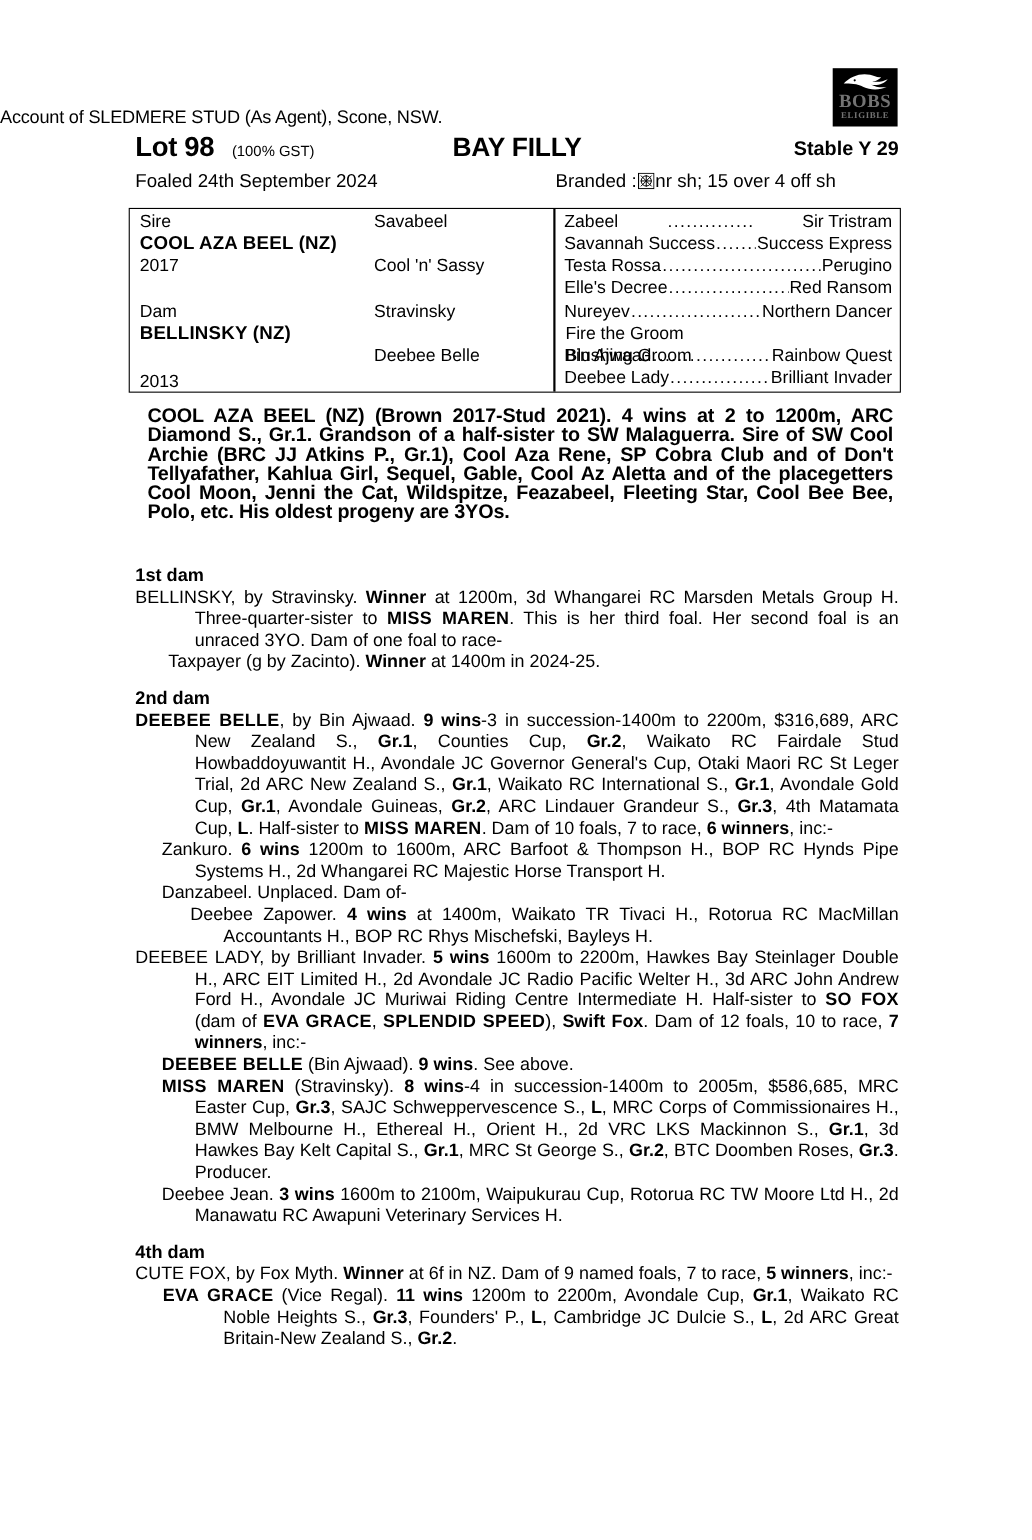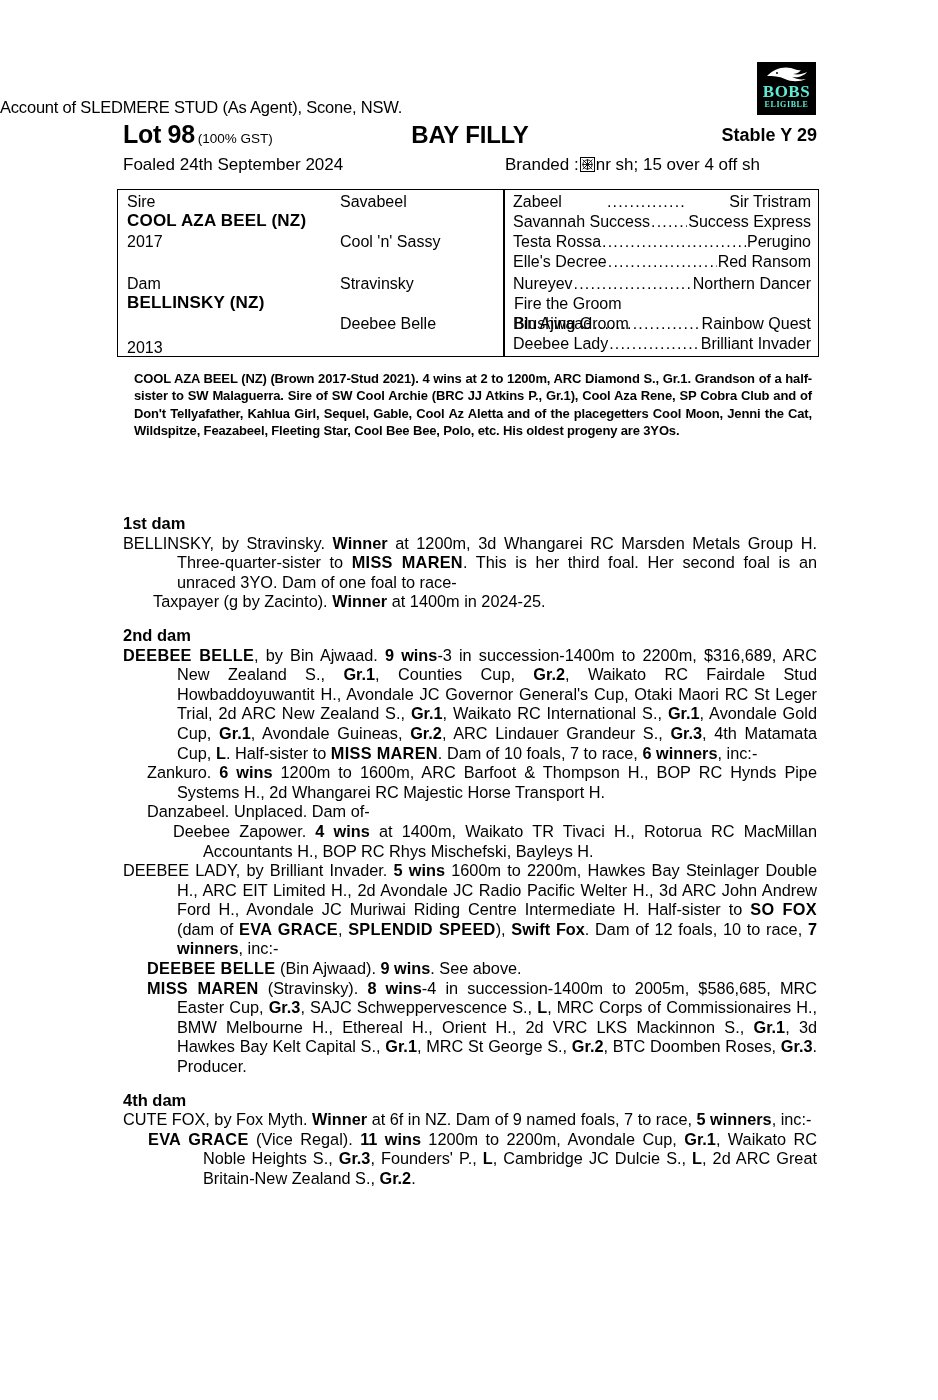--- a/index.html
+++ b/index.html
@@ -30,7 +30,7 @@
     width: 59px;
     height: 53px;
     background: #000000;
-    color: #5eead4;
+    color: #737373;
     text-align: center;
     overflow: hidden;
   }

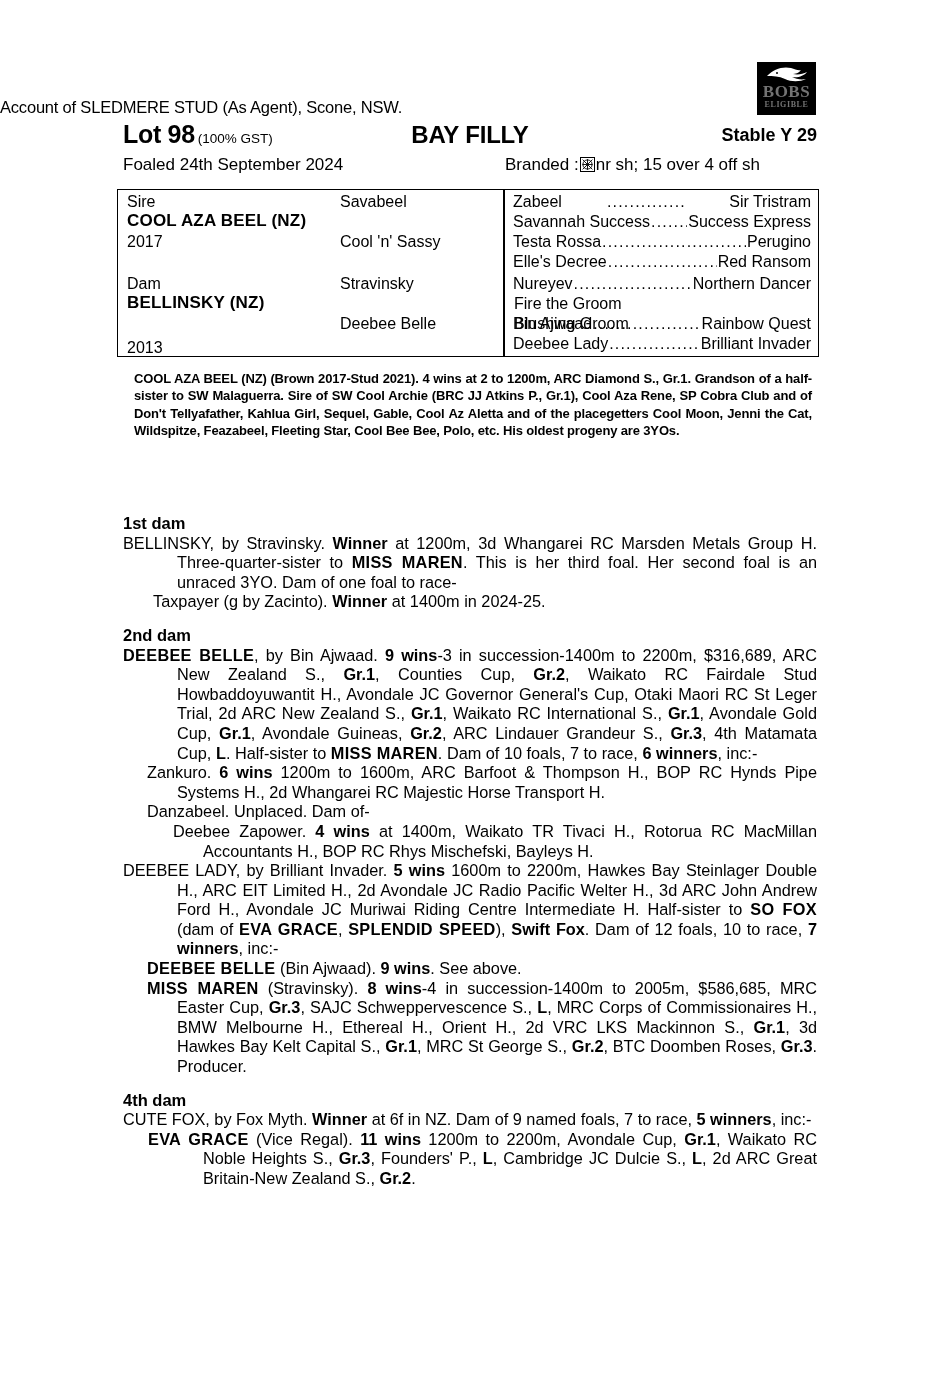--- a/index.html
+++ b/index.html
@@ -83,7 +83,7 @@
   }
   .lot-gst {
     font-size: 13.5px;
-    margin-left: 3px;
+    margin-left: 16px;
   }
   .lot-center {
     position: absolute;

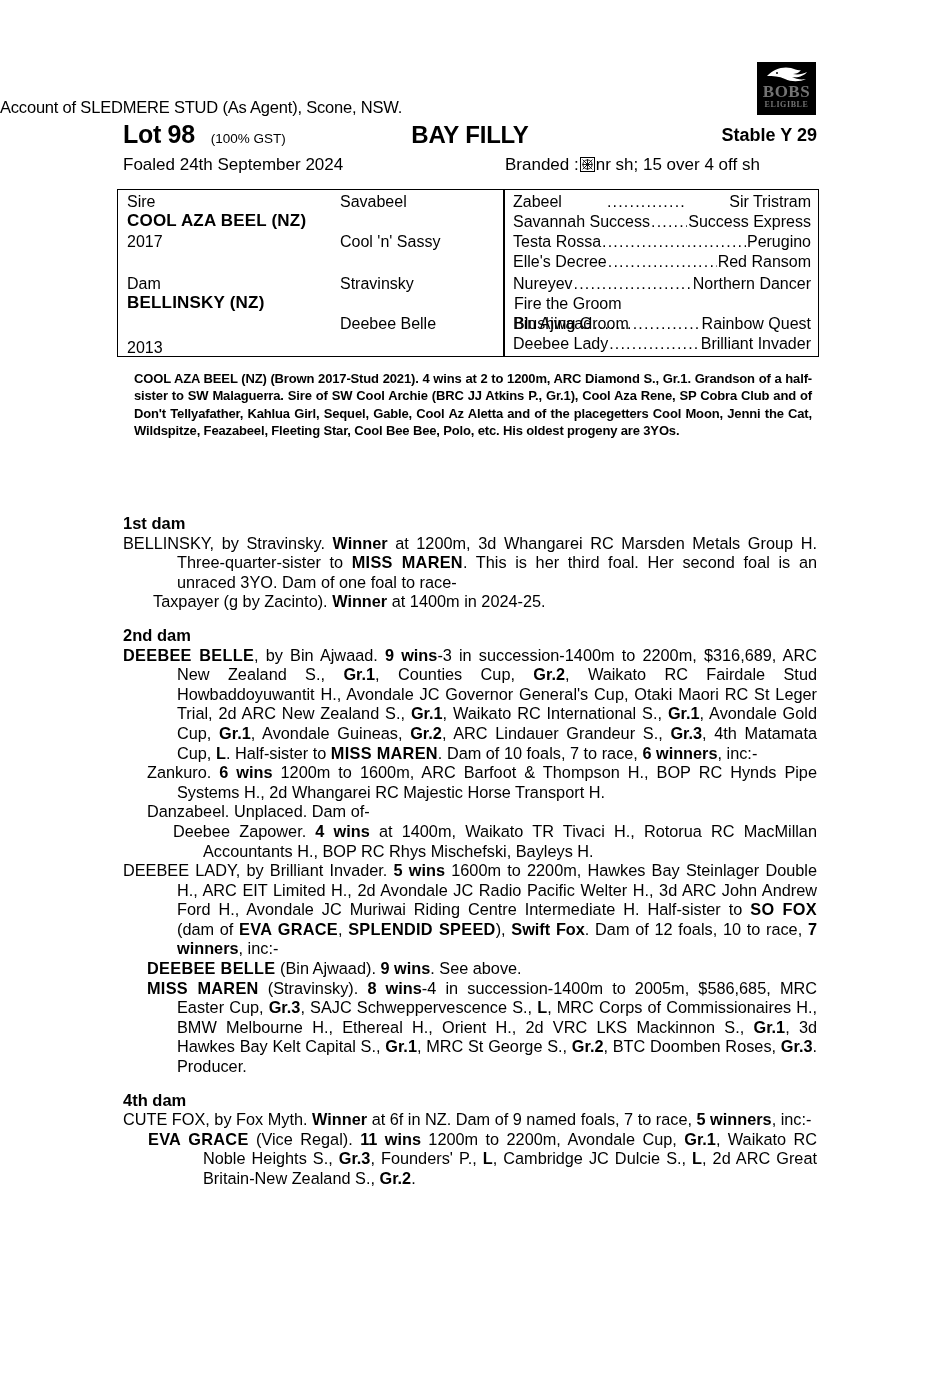--- a/index.html
+++ b/index.html
@@ -202,7 +202,7 @@
     top: 370px;
     width: 678px;
     font-weight: bold;
-    font-size: 13px;
+    font-size: 18px;
     line-height: 17.4px;
     text-align: justify;
     letter-spacing: -0.15px;

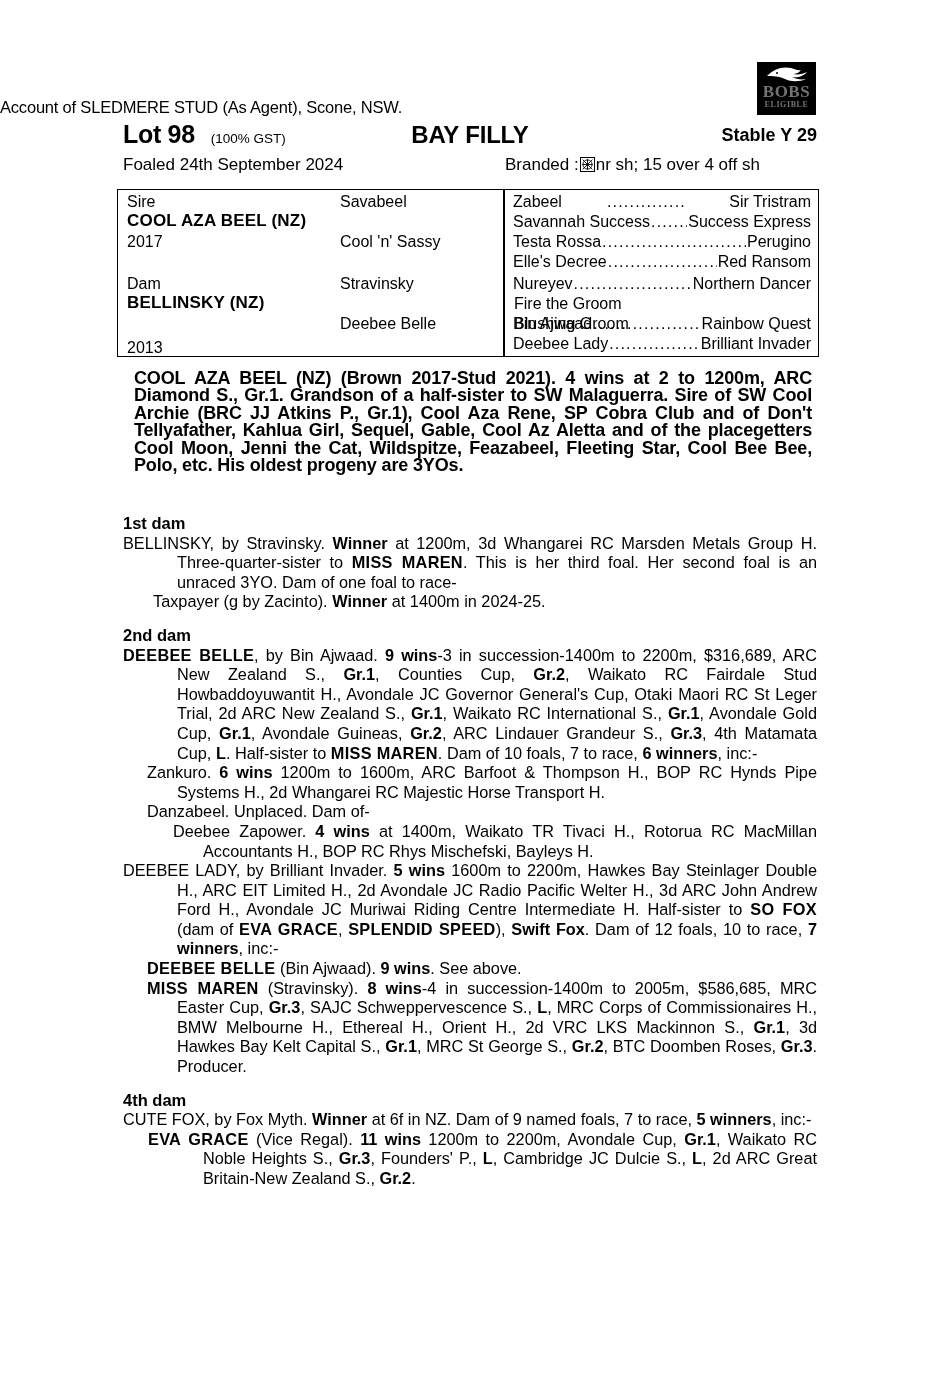--- a/index.html
+++ b/index.html
@@ -352,6 +352,7 @@
     <p class="para hang1">DEEBEE LADY, by Brilliant Invader. <b>5 wins</b> 1600m to 2200m, Hawkes Bay Steinlager Double H., ARC EIT Limited H., 2d Avondale JC Radio Pacific Welter H., 3d ARC John Andrew Ford H., Avondale JC Muriwai Riding Centre Intermediate H. Half-sister to <span class="b-sp">SO FOX</span> (dam of <span class="b-sp">EVA GRACE</span>, <span class="b-sp">SPLENDID SPEED</span>), <b>Swift Fox</b>. Dam of 12 foals, 10 to race, <b>7 winners</b>, inc:-</p>
     <p class="para hang2"><span class="b-sp">DEEBEE BELLE</span> (Bin Ajwaad). <b>9 wins</b>. See above.</p>
     <p class="para hang2"><span class="b-sp">MISS MAREN</span> (Stravinsky). <b>8 wins</b>-4 in succession-1400m to 2005m, $586,685, MRC Easter Cup, <b>Gr.3</b>, SAJC Schweppervescence S., <b>L</b>, MRC Corps of Commissionaires H., BMW Melbourne H., Ethereal H., Orient H., 2d VRC LKS Mackinnon S., <b>Gr.1</b>, 3d Hawkes Bay Kelt Capital S., <b>Gr.1</b>, MRC St George S., <b>Gr.2</b>, BTC Doomben Roses, <b>Gr.3</b>. Producer.</p>
+    <p class="para hang2">Deebee Jean. <b>3 wins</b> 1600m to 2100m, Waipukurau Cup, Rotorua RC TW Moore Ltd H., 2d Manawatu RC Awapuni Veterinary Services H.</p>
 
     <div class="dam-head">4th dam</div>
     <p class="para hang1">CUTE FOX, by Fox Myth. <b>Winner</b> at 6f in NZ. Dam of 9 named foals, 7 to race, <b>5 winners</b>, inc:-</p>

